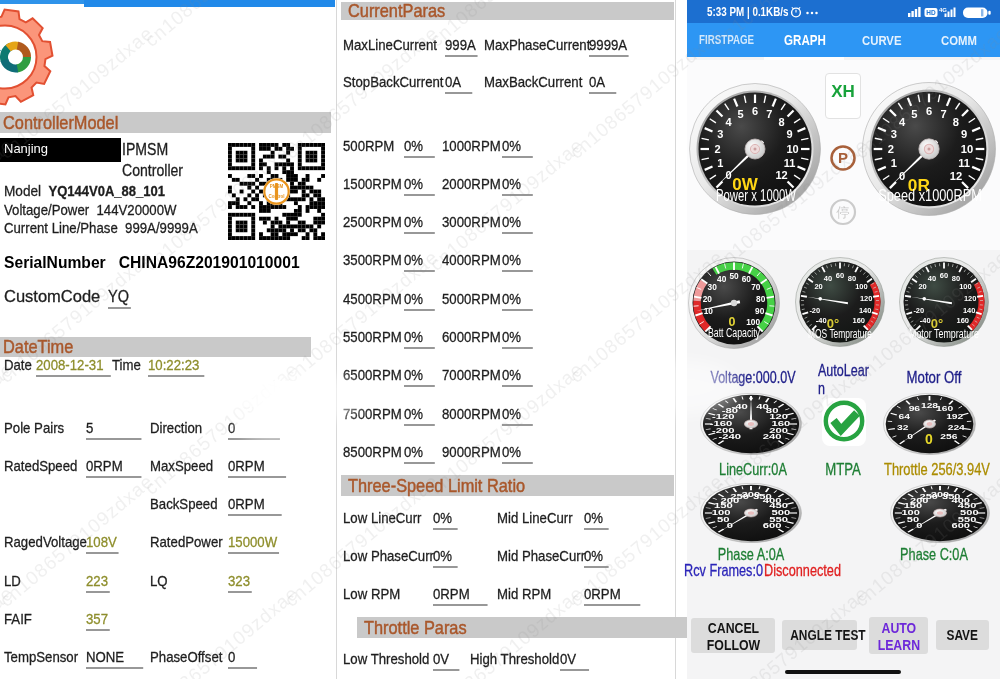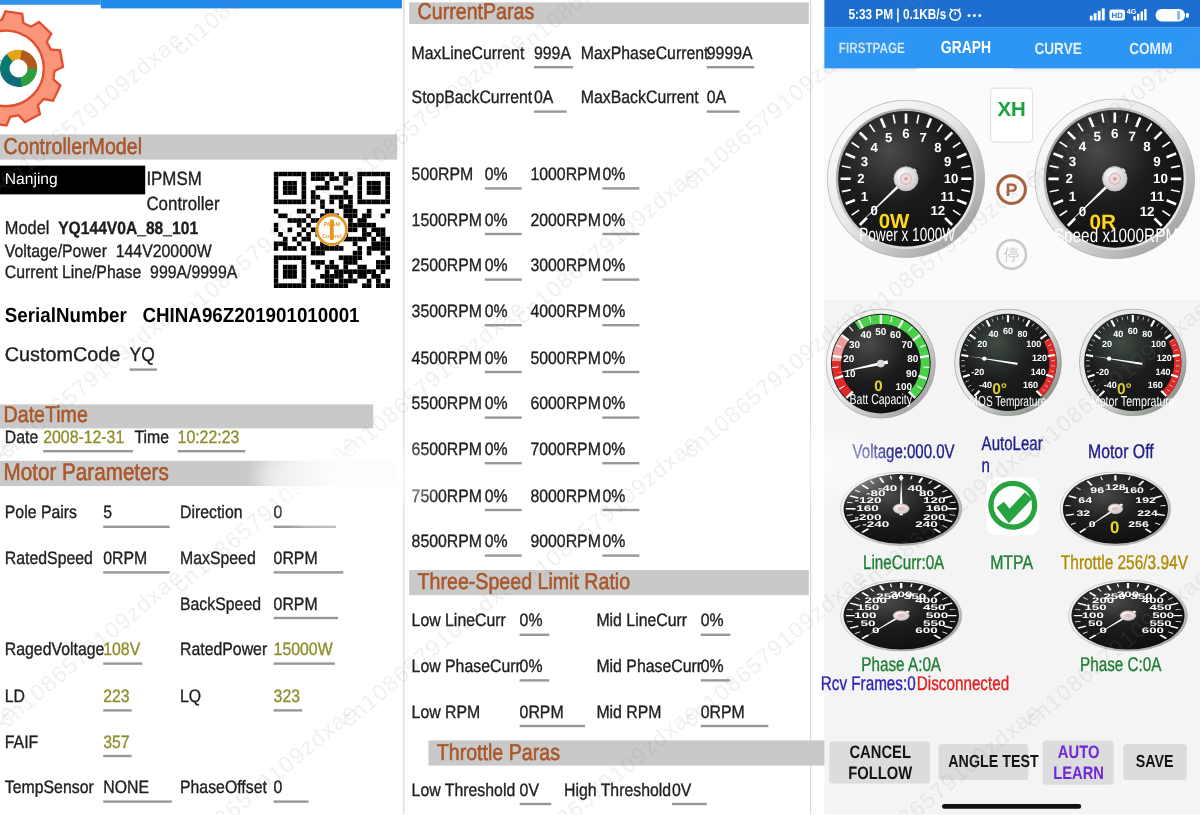--- a/index.html
+++ b/index.html
@@ -382,7 +382,6 @@
 <div class="ab vw" style="left:36px;top:356px"><span class="val olv" style="padding-right:8px">2008-12-31</span></div>
 <div class="ab lbl" style="left:112px;top:356px">Time</div>
 <div class="ab vw" style="left:148px;top:356px"><span class="val olv" style="padding-right:6px">10:22:23</span></div>
-<div class="ab hdr" style="left:0px;top:384px;width:331px;height:21px;line-height:21px;font-size:20px"><span class="hs">Motor Parameters</span></div>
 <div class="ab lbl" style="left:4px;top:419px">Pole Pairs</div>
 <div class="ab vw" style="left:86px;top:419px"><span class="val " style="display:inline-block;min-width:63px">5</span></div>
 <div class="ab lbl" style="left:150px;top:419px">Direction</div>

